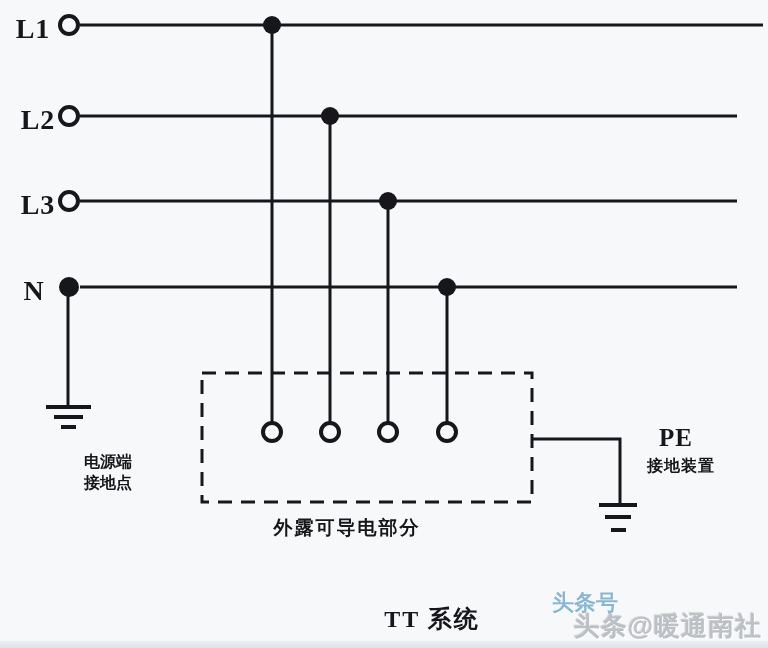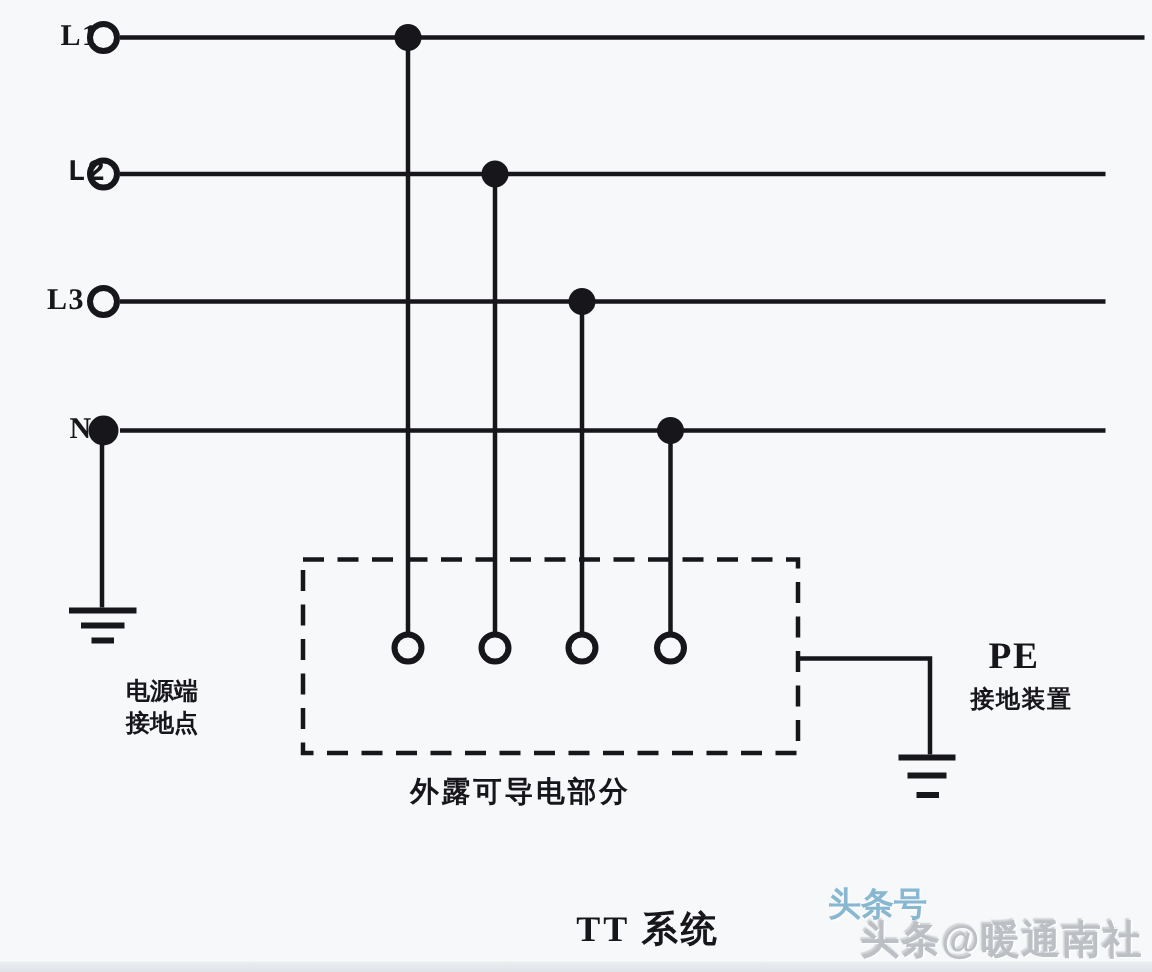--- a/index.html
+++ b/index.html
@@ -30,9 +30,8 @@
   }
   .phase-lbl{
     width:40px;
-    font-size:20px;
+    font-size:28px;
     letter-spacing:1px;
-    margin-left:20px;
   }
   .cn{
     font-family:"Liberation Sans", sans-serif;

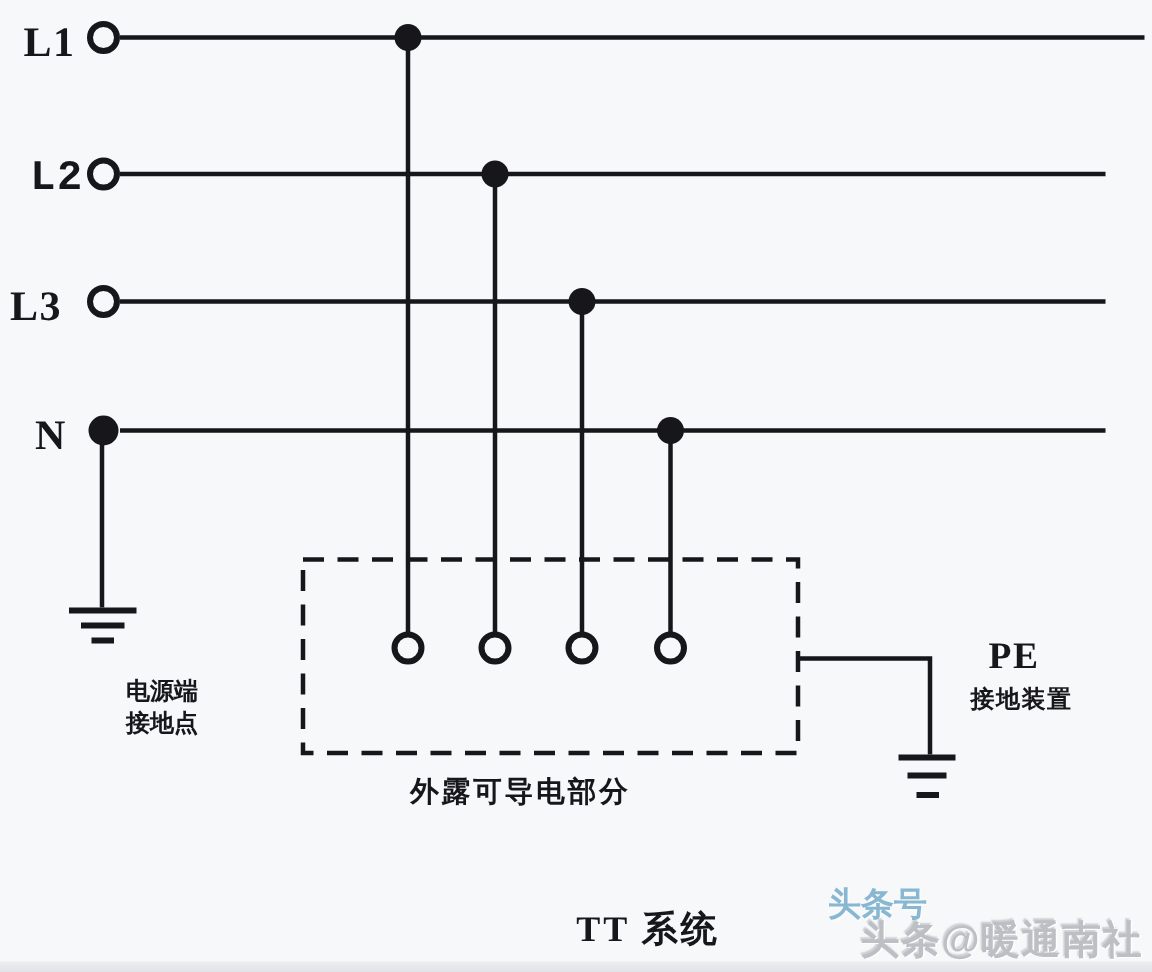--- a/index.html
+++ b/index.html
@@ -141,7 +141,7 @@
   </svg>
 
   <div class="lbl phase-lbl" style="left:13px;top:13px;">L1</div>
-  <div class="lbl phase-lbl" style="left:18px;top:104px;font-family:Liberation Mono, monospace;">L2</div>
+  <div class="lbl phase-lbl" style="left:18px;top:104px;">L2</div>
   <div class="lbl phase-lbl" style="left:4px;top:189px;">L3</div>
   <div class="lbl phase-lbl" style="left:14px;top:275px;">N</div>
 

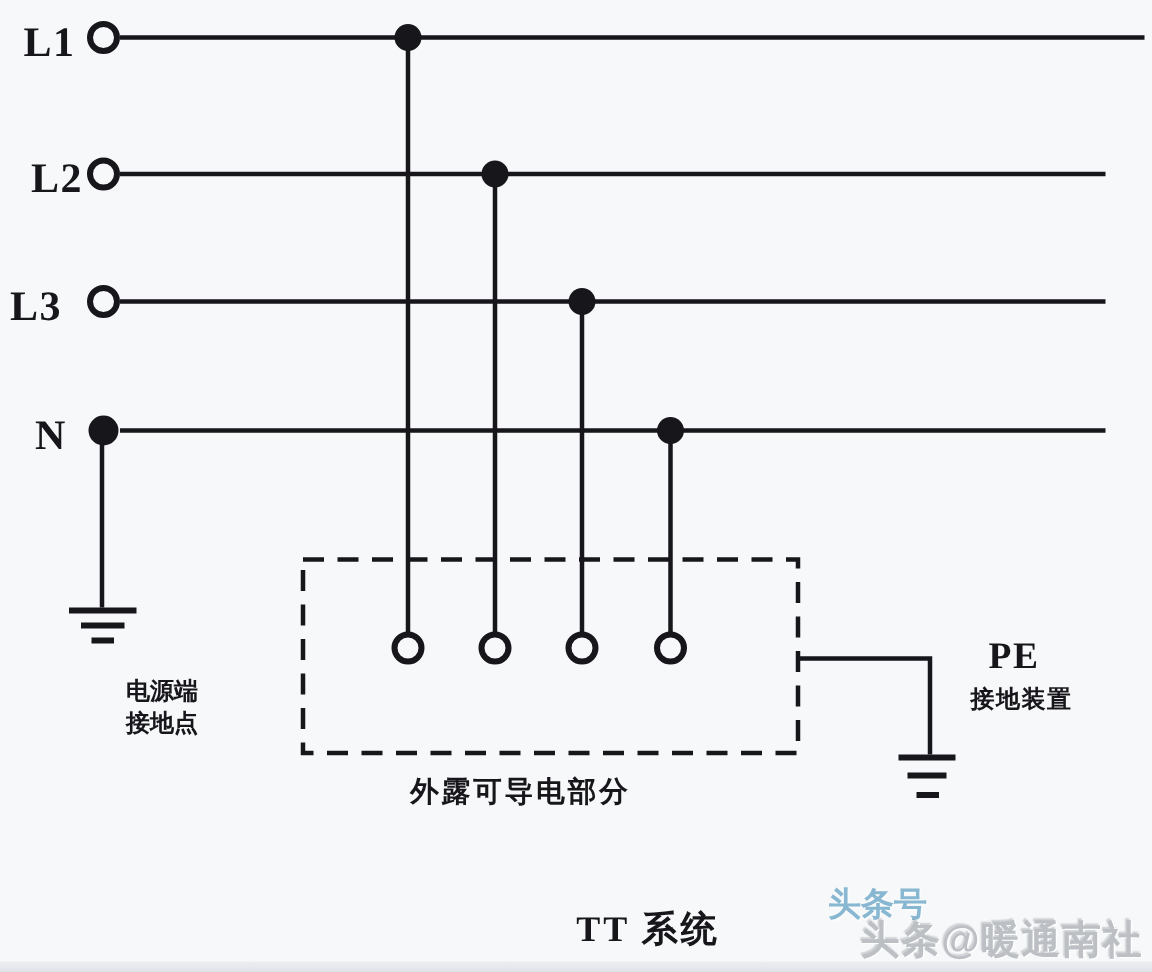--- a/index.html
+++ b/index.html
@@ -142,7 +142,7 @@
 
   <div class="lbl phase-lbl" style="left:13px;top:13px;">L1</div>
   <div class="lbl phase-lbl" style="left:18px;top:104px;">L2</div>
-  <div class="lbl phase-lbl" style="left:4px;top:189px;">L3</div>
+  <div class="lbl phase-lbl" style="left:18px;top:189px;">L3</div>
   <div class="lbl phase-lbl" style="left:14px;top:275px;">N</div>
 
   <div class="lbl cn src-ground-lbl">

